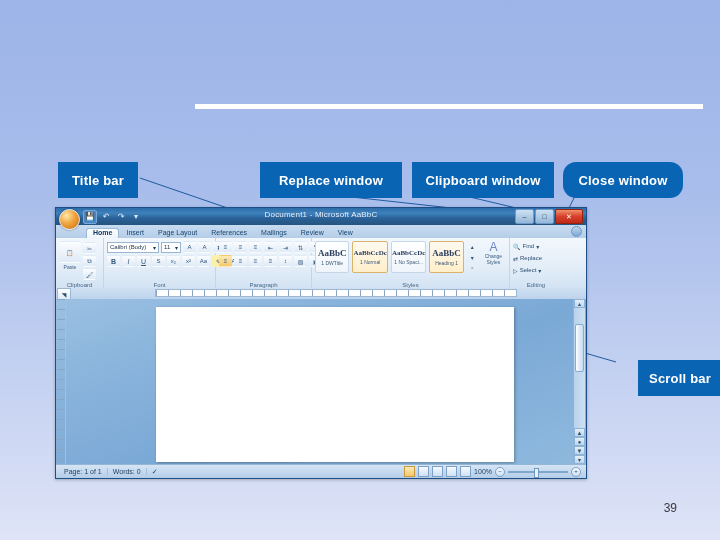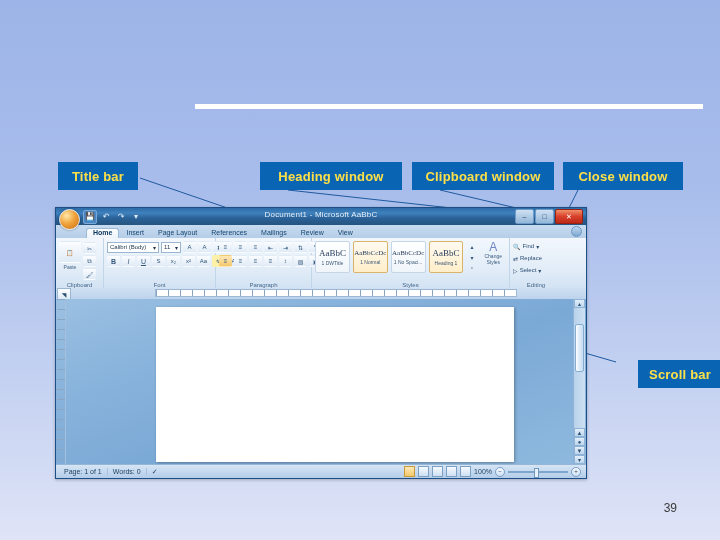--- a/index.html
+++ b/index.html
@@ -35,14 +35,14 @@
   .callout {
     position: absolute;
     background: #0a64b4;
-    color: #fde047;
+    color: #ffffff;
     font-size: 13px;
     font-weight: bold;
     display: flex;
     align-items: center;
     justify-content: center;
     padding: 0 8px;
-    height: 28px;
+    height: 36px;
     box-sizing: border-box;
     white-space: nowrap;
     letter-spacing: 0.2px;

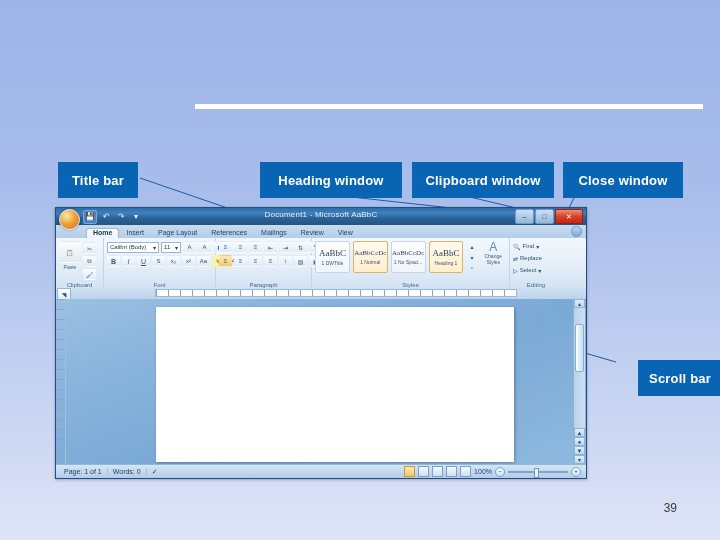--- a/index.html
+++ b/index.html
@@ -288,7 +288,7 @@
   </svg>
 
   <div class="callout" id="cal-title">Title bar</div>
-  <div class="callout" id="cal-min">Heading window</div>
+  <div class="callout" id="cal-min">Replace window</div>
   <div class="callout" id="cal-max">Clipboard window</div>
   <div class="callout" id="cal-close">Close window</div>
   <div class="callout" id="cal-scroll">Scroll bar</div>

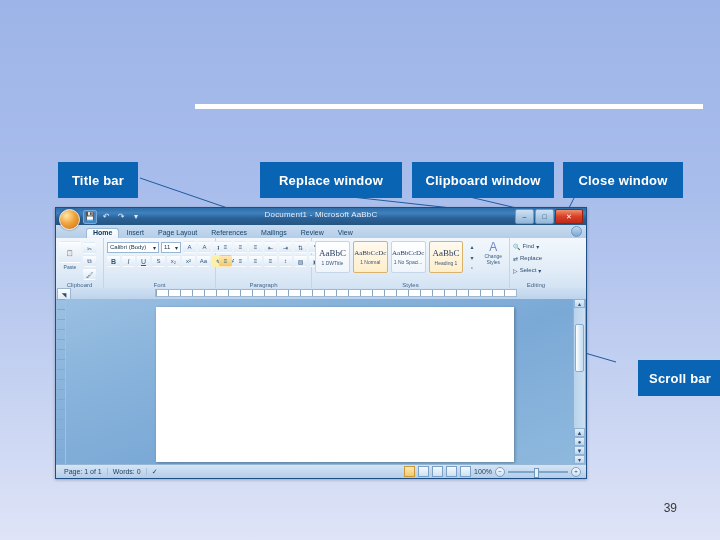--- a/index.html
+++ b/index.html
@@ -50,7 +50,7 @@
   #cal-title    { left: 58px;  top: 162px; width: 80px; }
   #cal-min      { left: 260px; top: 162px; width: 142px; }
   #cal-max      { left: 412px; top: 162px; width: 142px; }
-  #cal-close    { left: 563px; top: 162px; width: 120px; }
+  #cal-close    { left: 563px; top: 162px; width: 120px; border-radius: 13px; }
   #cal-scroll   { left: 638px; top: 360px; width: 84px; }
 
   .leader { position: absolute; overflow: visible; }

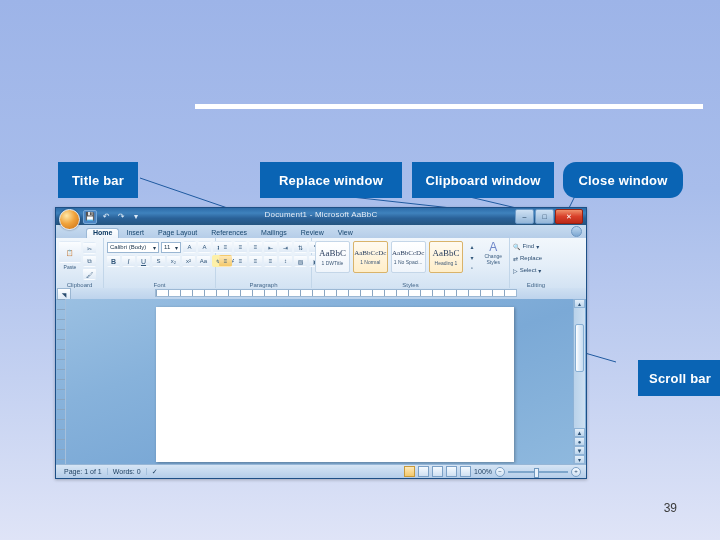--- a/index.html
+++ b/index.html
@@ -177,7 +177,7 @@
     display: flex; flex-direction: column; align-items: center; justify-content: center;
   }
   .stylebox.sel { border-color: #d9b36a; background: linear-gradient(to bottom,#fffaf0,#ffeec9); }
-  .style-sample { font-size: 9px; color: #2a3f5f; font-family: "Liberation Serif", serif; line-height: 1; }
+  .style-sample { font-size: 9px; color: #2a3f5f; font-family: "Liberation Serif", serif; line-height: 1; font-weight: bold; }
   .style-name { font-size: 5px; color: #3f5a78; margin-top: 2px; }
   .edit-item { font-size: 6px; color: #2d4f73; display: flex; align-items: center; gap: 2px; height: 10px; }
   

